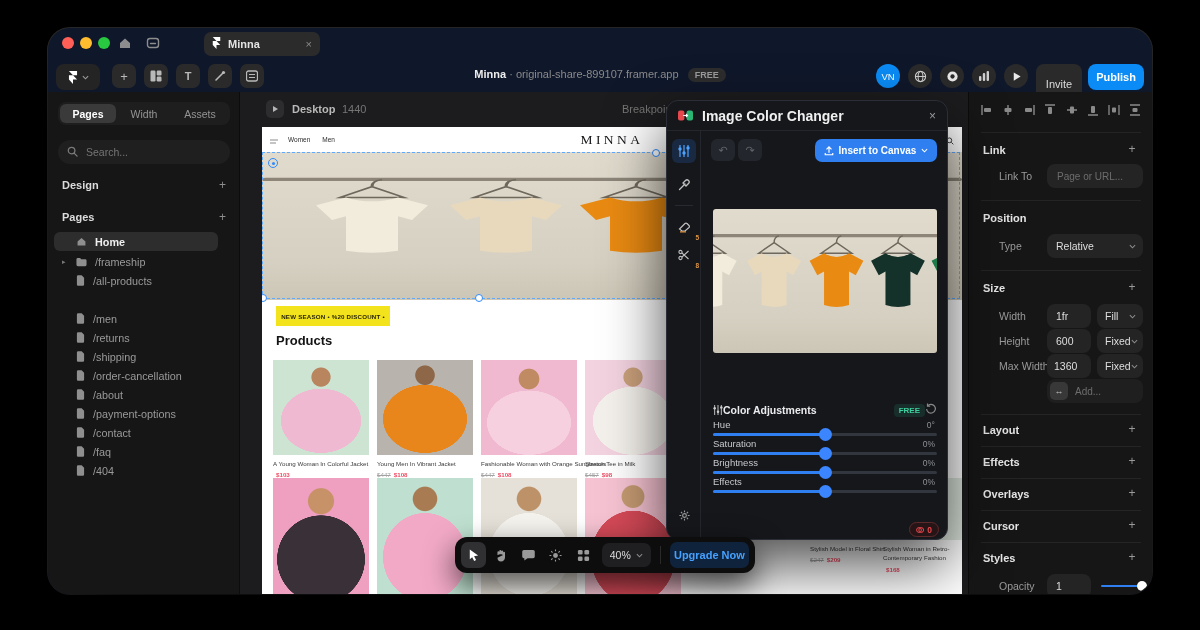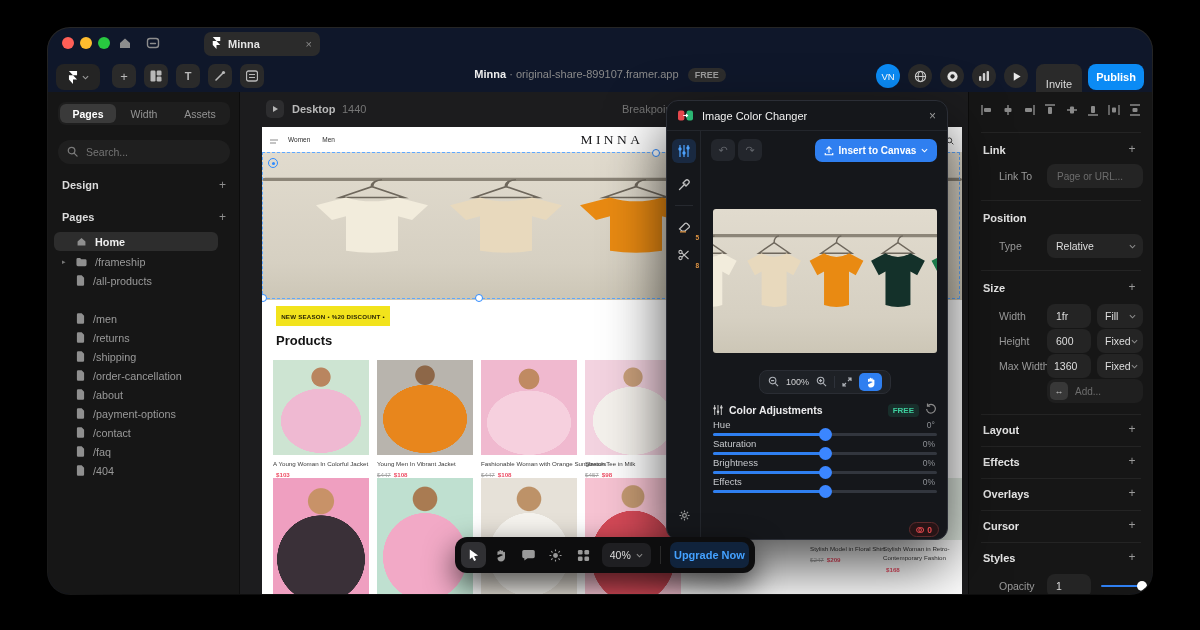--- a/index.html
+++ b/index.html
@@ -71,7 +71,7 @@
   
   #plugin{left:618px;top:72px;width:282px;height:440px;background:#15171b;border:1px solid #2b2e36;border-radius:12px;box-sizing:border-box;box-shadow:0 25px 60px rgba(0,0,0,.7);z-index:30}
   #phead{left:0;top:0;right:0;height:30px;border-bottom:1px solid #23262c;display:flex;align-items:center;gap:9px;padding:0 11px;box-sizing:border-box}
-  #phead .t{font-size:11px;font-weight:400;color:#f0f0f0;flex:1}
+  #phead .t{font-size:14px;font-weight:700;color:#f0f0f0;flex:1}
   #phead .x{color:#9a9a9a;font-size:12px}
   #prail{left:0;top:30px;bottom:0;width:34px;border-right:1px solid #23262c;box-sizing:border-box}
   .railbtn{position:absolute;left:5px;width:24px;height:24px;border-radius:6px;display:flex;align-items:center;justify-content:center;color:#b5b5b5}

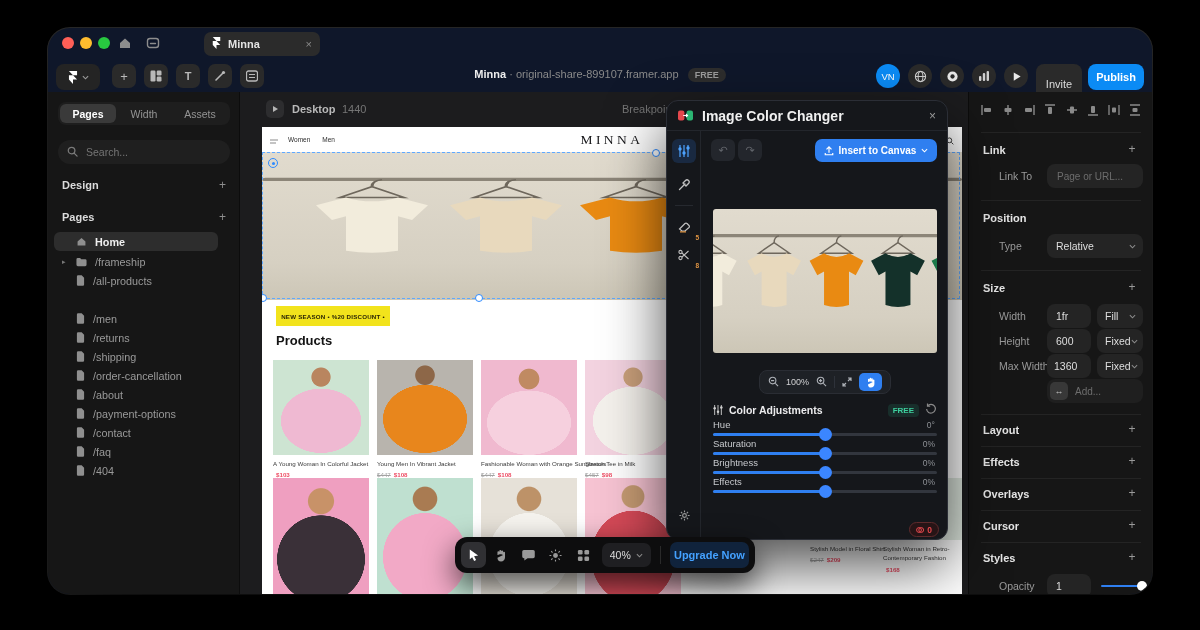--- a/index.html
+++ b/index.html
@@ -533,26 +533,6 @@
       </svg>
     </div>
 
-    <div class="r" id="zoombar">
-      <span><svg width="11" height="11" viewBox="0 0 12 12">
-            <circle cx="5" cy="5" r="3.6" fill="none" stroke="currentColor" stroke-width="1.2"></circle>
-            <path d="M3.3 5 h3.4 M8 8 L11 11" stroke="currentColor" stroke-width="1.2"></path>
-          </svg></span>
-      <span class="zv">100%</span>
-      <span><svg width="11" height="11" viewBox="0 0 12 12">
-            <circle cx="5" cy="5" r="3.6" fill="none" stroke="currentColor" stroke-width="1.2"></circle>
-            <path d="M3.3 5 h3.4 M5 3.3 v3.4 M8 8 L11 11" stroke="currentColor" stroke-width="1.2"></path>
-          </svg></span>
-      <span class="sep"></span>
-      <span><svg width="10" height="10" viewBox="0 0 10 10">
-            <path d="M6 1 h3 v3 M4 9 H1 V6 M9 1 L6 4 M1 9 L4 6" stroke="currentColor" stroke-width="1.2" fill="none"></path>
-          </svg></span>
-      <span id="handbtn">
-          <svg width="10" height="11" viewBox="0 0 10 11">
-            <path d="M2 5 V2.6 a.8.8 0 0 1 1.6 0 V4.6 M3.6 4.4 V1.6 a.8.8 0 0 1 1.6 0 V4.4 M5.2 4.4 V2 a.8.8 0 0 1 1.6 0 V5 M6.8 5 V3.2 a.8.8 0 0 1 1.6 0 V7 c0 2.2-1.4 3.6-3.4 3.6 S2 9.2 2 7.4 Z" fill="#fff"></path>
-          </svg>
-        </span>
-    </div>
 
     <div id="adjhead" class="r">
       <span><svg width="10" height="10" viewBox="0 0 12 12">

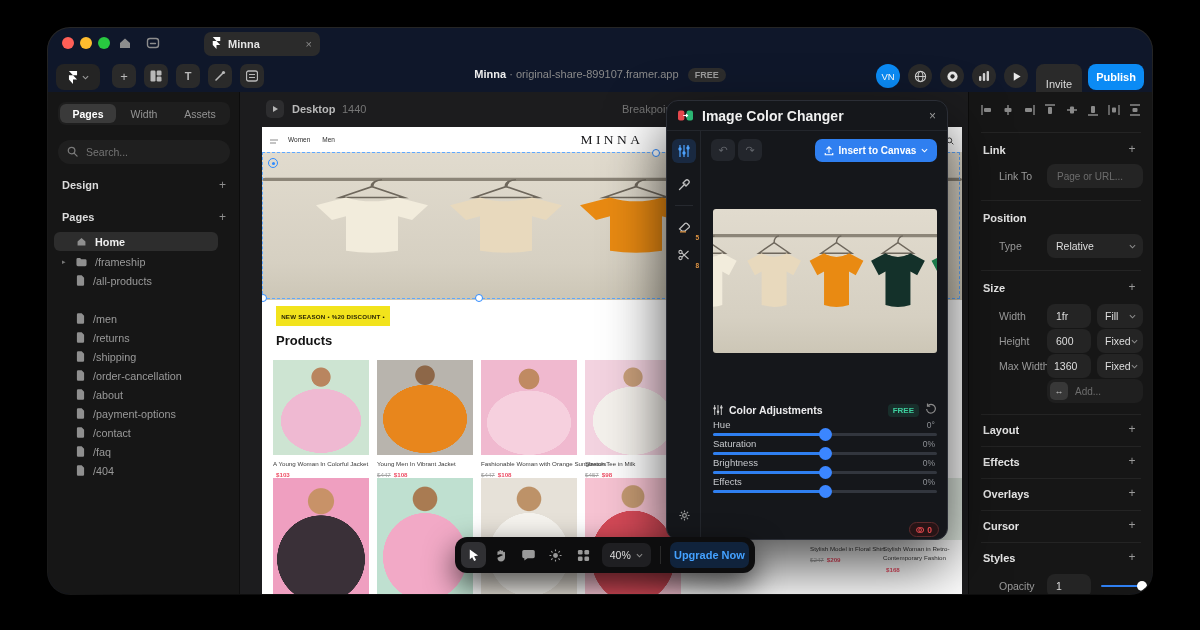--- a/index.html
+++ b/index.html
@@ -84,7 +84,7 @@
   #zoombar .zv{font-size:9px;color:#d2d2d4}
   #zoombar .sep{width:1px;height:12px;background:#2e323a}
   #handbtn{width:23px;height:18px;background:#2f7ff0;border-radius:5px;display:flex;align-items:center;justify-content:center;color:#fff}
-  #adjhead{left:46px;top:300px;width:224px;display:flex;align-items:center;gap:6px}
+  #adjhead{left:46px;top:300px;width:224px;display:flex;align-items:center;gap:0}
   #adjhead .t{font-size:10.5px;font-weight:700;color:#ebebed;flex:1}
   #freebadge{font-size:8px;font-weight:700;color:#3ecf9e;background:rgba(43,191,142,.14);border-radius:4px;padding:2px 5px}
   .slab{position:absolute;left:46px;font-size:9.5px;color:#c6c8cc}

